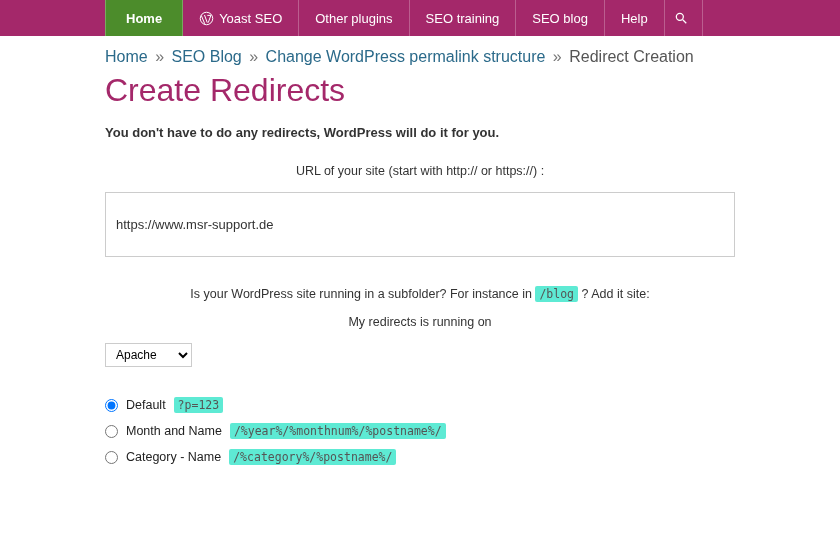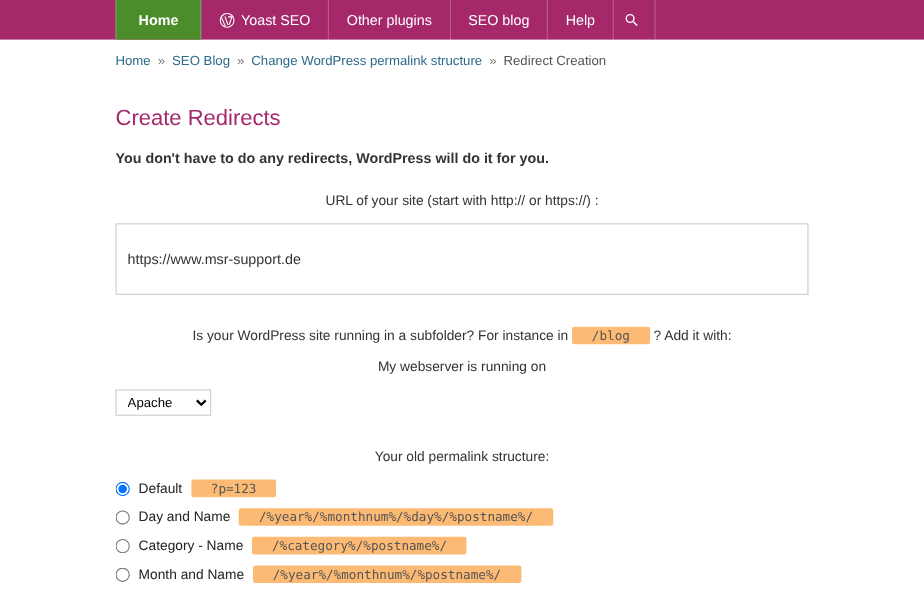--- a/index.html
+++ b/index.html
@@ -41,6 +41,7 @@
       <span>Yoast SEO</span>
     </div>
     <div class="nav-item">Other plugins</div>
+    <div class="nav-item">SEO training</div>
     <div class="nav-item">SEO blog</div>
     <div class="nav-item">Help</div>
     <div class="nav-item nav-search">

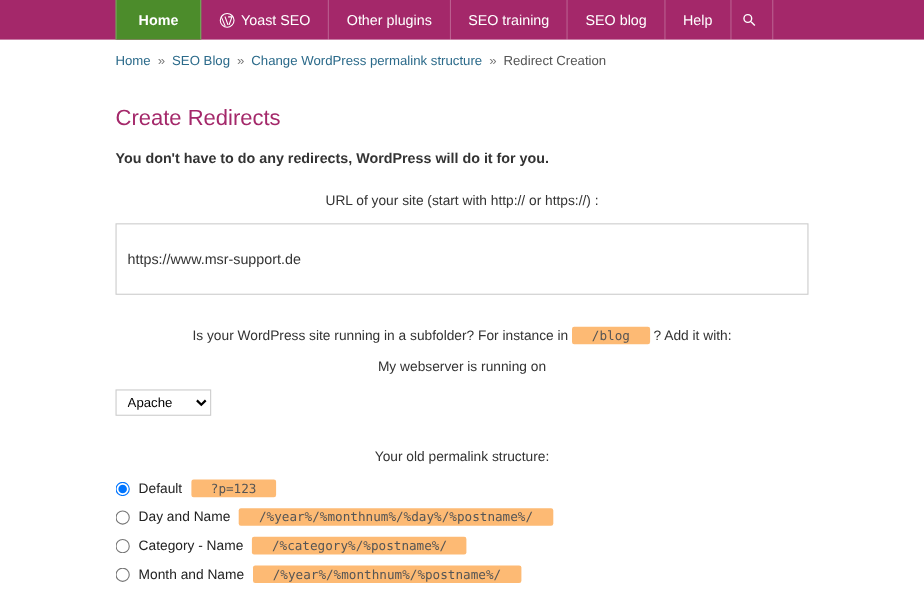--- a/index.html
+++ b/index.html
@@ -12,7 +12,7 @@
   .nav-item svg { margin-right:5px; }
   .nav-search { width:38px; padding:0; }
   .container { width: 630px; margin: 0 auto; padding-top: 12px; }
-  .breadcrumb { font-size: 12px; color:#555; margin-bottom: 35px; }
+  .breadcrumb { font-size: 16px; color:#555; margin-bottom: 6px; }
   .breadcrumb a { color: #2b6a8a; text-decoration: none; }
   .breadcrumb .sep { margin: 0 3px; color:#777; }
   h1 { color:#a4286a; font-size: 20px; font-weight: 500; margin-bottom: 16px; }

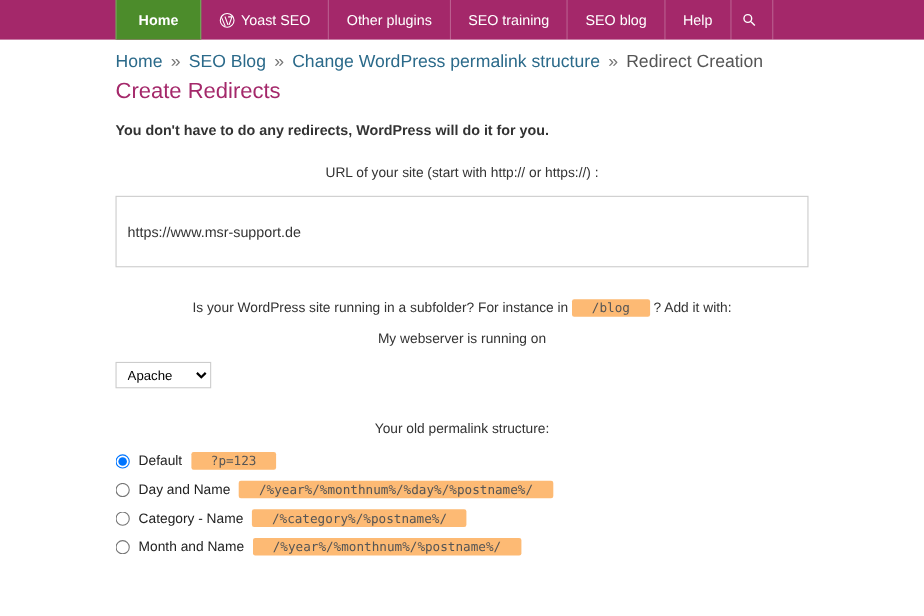--- a/index.html
+++ b/index.html
@@ -15,7 +15,7 @@
   .breadcrumb { font-size: 16px; color:#555; margin-bottom: 6px; }
   .breadcrumb a { color: #2b6a8a; text-decoration: none; }
   .breadcrumb .sep { margin: 0 3px; color:#777; }
-  h1 { color:#a4286a; font-size: 20px; font-weight: 500; margin-bottom: 16px; }
+  h1 { color:#a4286a; font-size: 32px; font-weight: 500; margin-bottom: 16px; }
   .sub { font-weight: 700; font-size: 13px; margin-bottom: 24px; }
   .label { font-size: 12.5px; color:#333; margin-bottom: 14px; text-align: center; }
   .field-input { width: 100%; border:1px solid #ccc; padding: 24px 10px; font-size: 13px; color:#333; margin-bottom: 30px; }

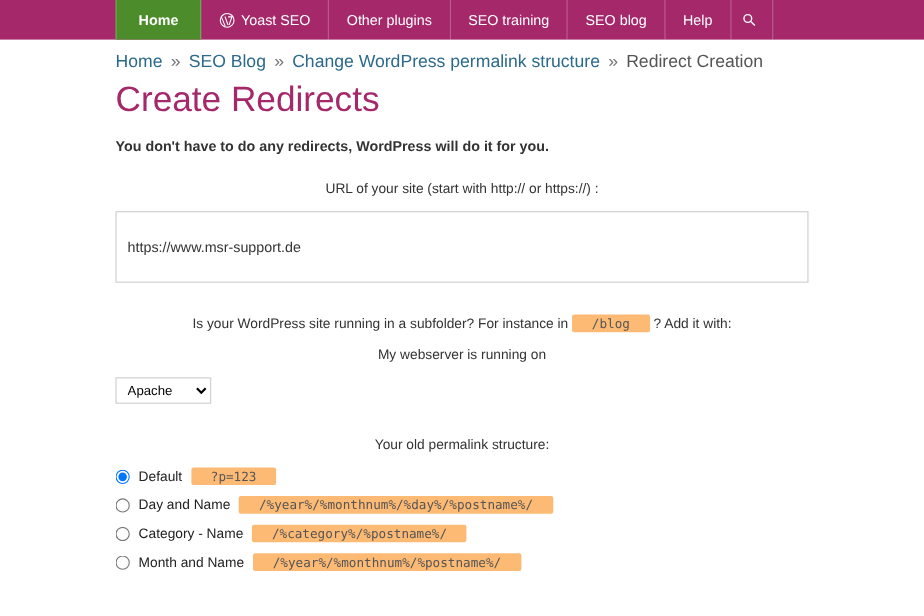--- a/index.html
+++ b/index.html
@@ -19,7 +19,7 @@
   .sub { font-weight: 700; font-size: 13px; margin-bottom: 24px; }
   .label { font-size: 12.5px; color:#333; margin-bottom: 14px; text-align: center; }
   .field-input { width: 100%; border:1px solid #ccc; padding: 24px 10px; font-size: 13px; color:#333; margin-bottom: 30px; }
-  .inline-code { background:#fdba74; color:#555; font-family: Menlo, Consolas, monospace; font-size: 11.5px; padding: 1px 18px; border-radius:2px; }
+  .inline-code { background:#5eead4; color:#555; font-family: Menlo, Consolas, monospace; font-size: 11.5px; padding: 1px 4px; border-radius:2px; }
   .select-wrap { margin-bottom: 30px; }
   select { border:1px solid #ccc; padding:3px 18px 3px 6px; font-size:12px; background:#fff; appearance:auto; }
   .radio-group { margin-top: 4px; }

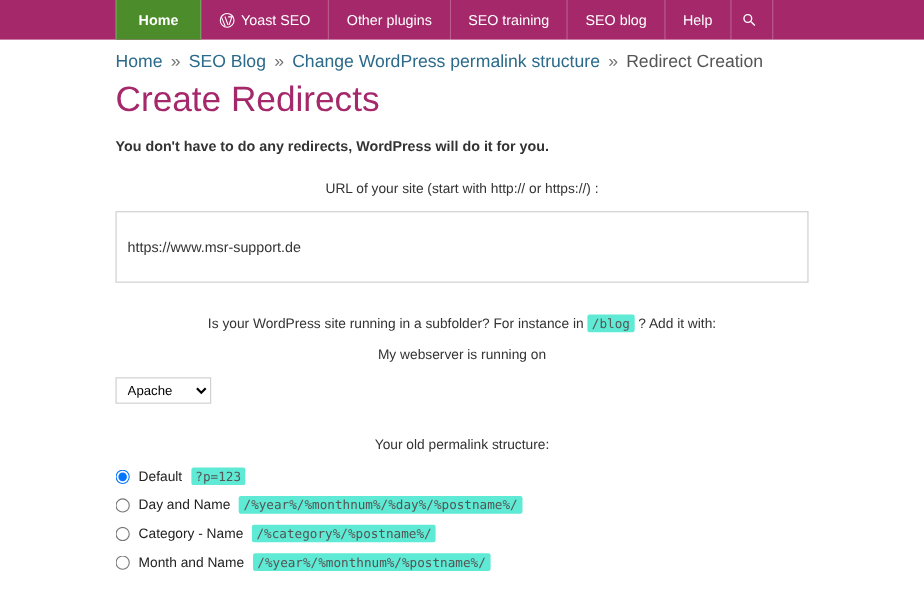--- a/index.html
+++ b/index.html
@@ -73,7 +73,7 @@
   <p class="label">
     <span>Is your WordPress site running in a subfolder? For instance in </span>
     <span class="inline-code">/blog</span>
-    <span> ? Add it with:</span>
+    <span> ? Add it site:</span>
   </p>
 
   <p class="label">My webserver is running on</p>

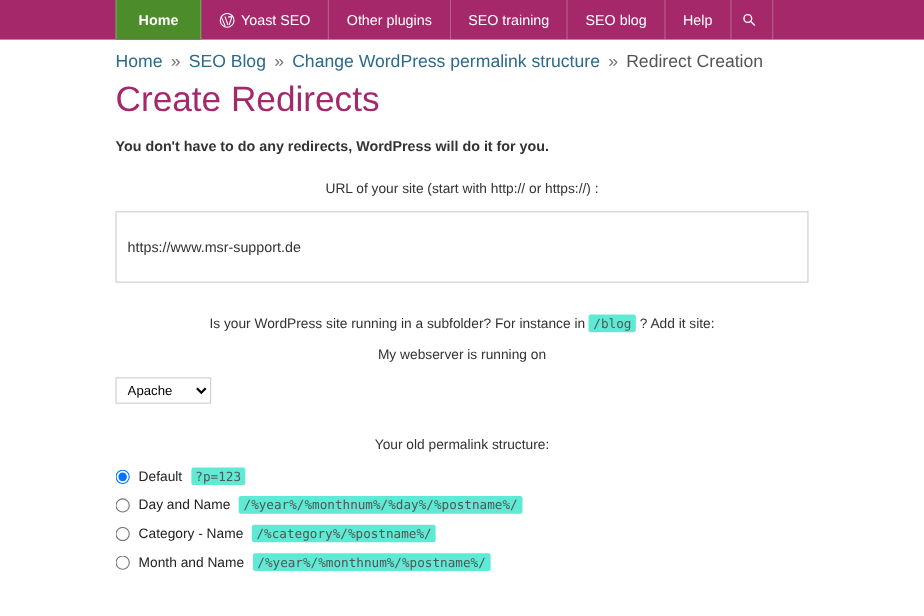--- a/index.html
+++ b/index.html
@@ -76,7 +76,7 @@
     <span> ? Add it site:</span>
   </p>
 
-  <p class="label">My webserver is running on</p>
+  <p class="label">My redirects is running on</p>
   <div class="select-wrap">
     <select>
       <option>Apache</option>

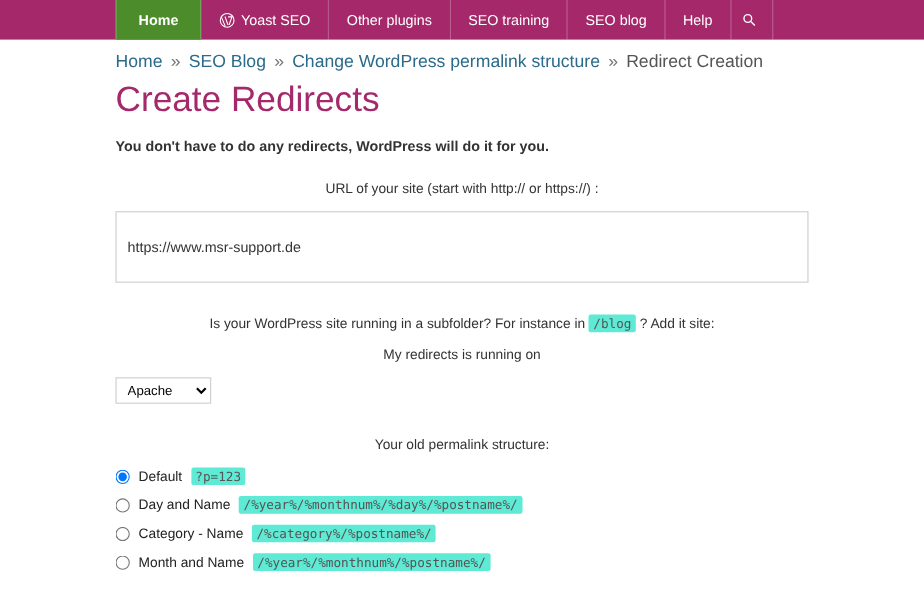--- a/index.html
+++ b/index.html
@@ -83,7 +83,6 @@
     </select>
   </div>
 
-  <p class="label">Your old permalink structure:</p>
 
   <div class="radio-group">
     <div class="radio-row">

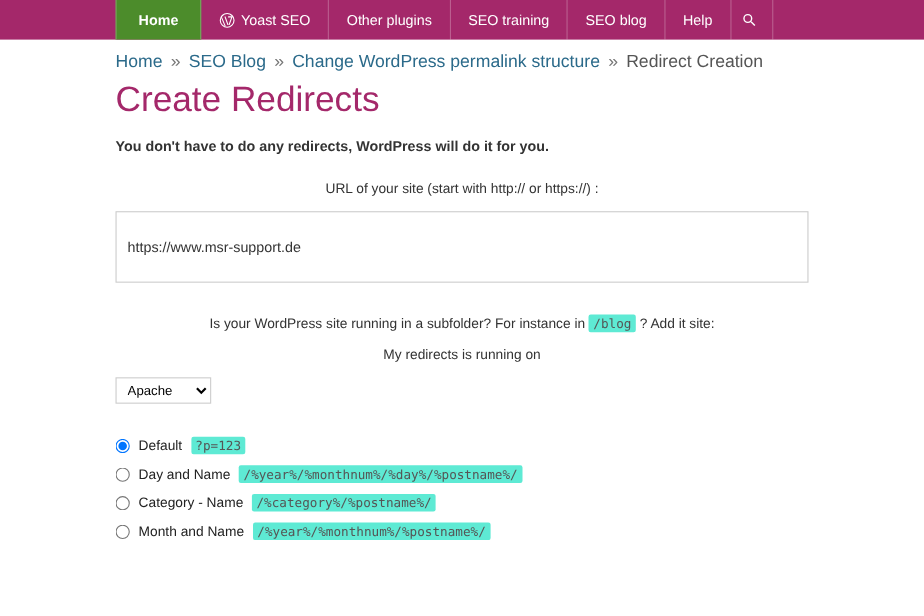--- a/index.html
+++ b/index.html
@@ -92,11 +92,6 @@
     </div>
     <div class="radio-row">
       <input type="radio" name="perm" style="">
-      <span class="radio-label">Day and Name</span>
-      <span class="inline-code">/%year%/%monthnum%/%day%/%postname%/</span>
-    </div>
-    <div class="radio-row">
-      <input type="radio" name="perm" style="">
       <span class="radio-label">Category - Name</span>
       <span class="inline-code">/%category%/%postname%/</span>
     </div>

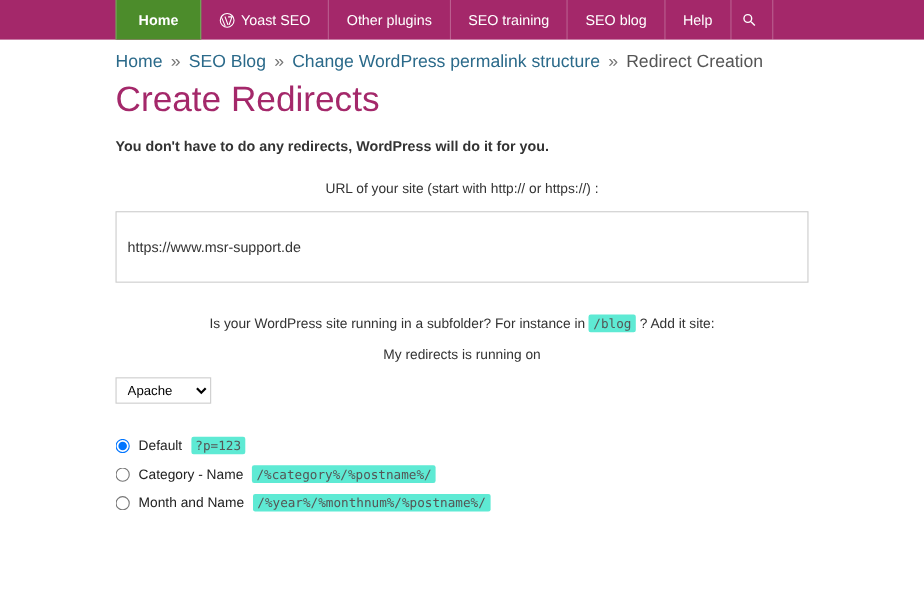--- a/index.html
+++ b/index.html
@@ -92,13 +92,13 @@
     </div>
     <div class="radio-row">
       <input type="radio" name="perm" style="">
-      <span class="radio-label">Category - Name</span>
-      <span class="inline-code">/%category%/%postname%/</span>
+      <span class="radio-label">Month and Name</span>
+      <span class="inline-code">/%year%/%monthnum%/%postname%/</span>
     </div>
     <div class="radio-row">
       <input type="radio" name="perm" style="">
-      <span class="radio-label">Month and Name</span>
-      <span class="inline-code">/%year%/%monthnum%/%postname%/</span>
+      <span class="radio-label">Category - Name</span>
+      <span class="inline-code">/%category%/%postname%/</span>
     </div>
 
   </div>

